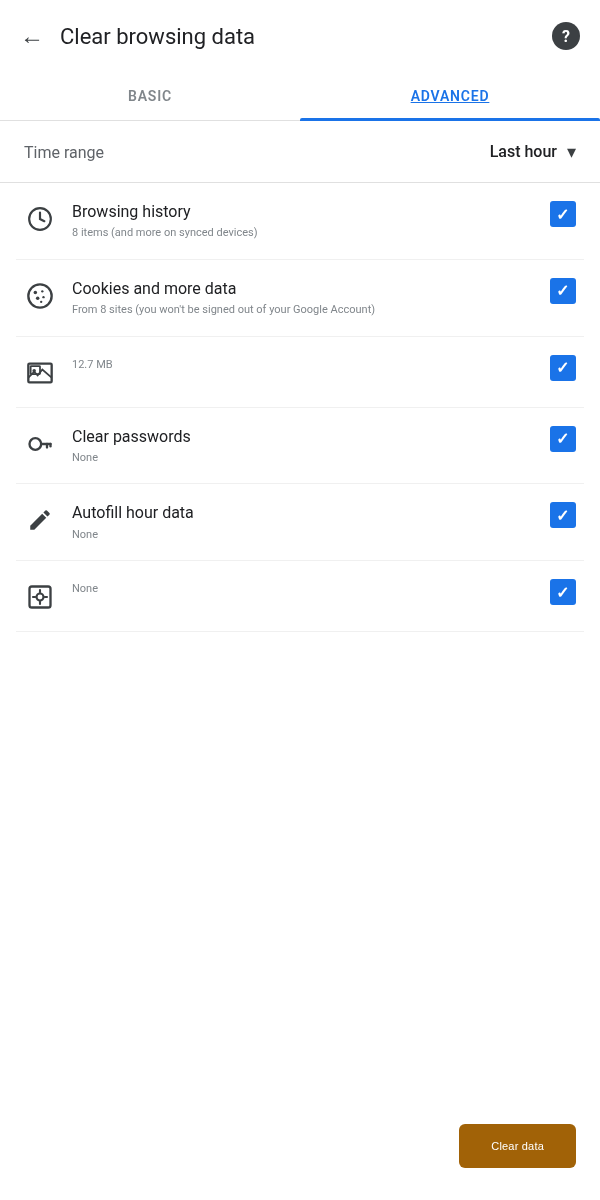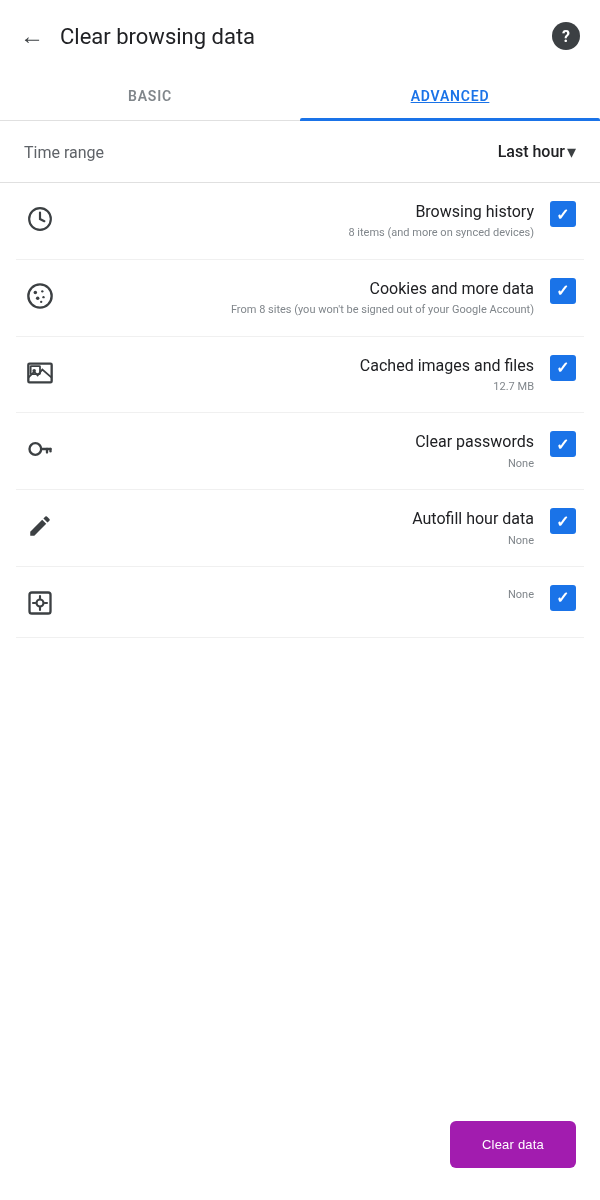--- a/index.html
+++ b/index.html
@@ -111,7 +111,7 @@
     .time-range-select {
       display: flex;
       align-items: center;
-      gap: 2px;
+      gap: 10px;
       cursor: pointer;
     }
 

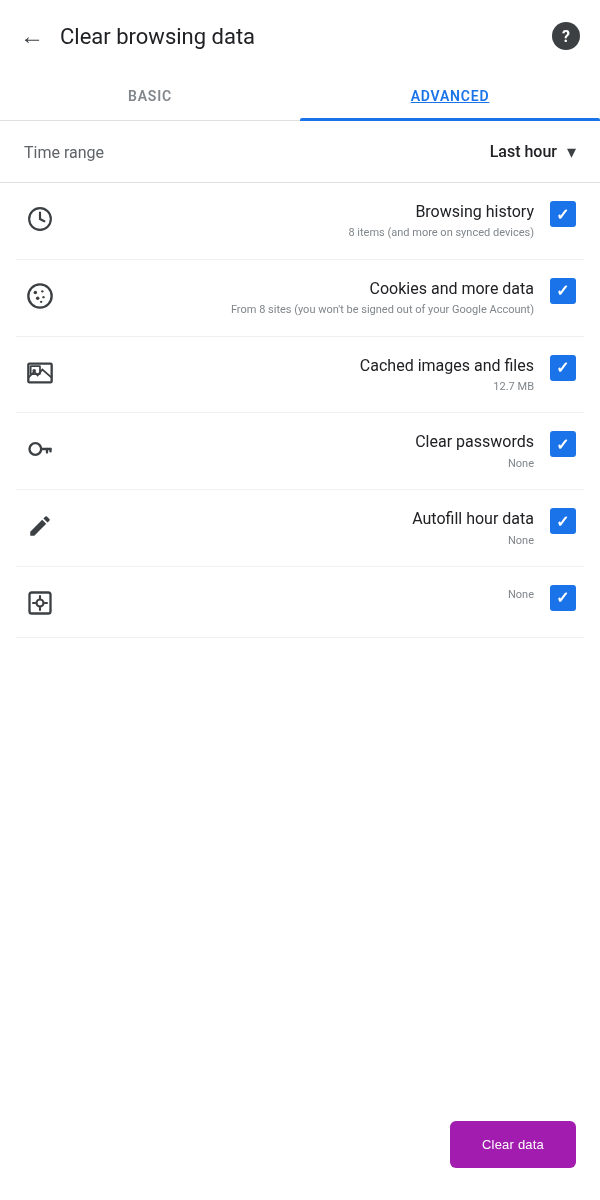--- a/index.html
+++ b/index.html
@@ -151,7 +151,6 @@
 
     .item-content {
       flex: 1;
-      text-align: right;
     }
 
     .item-title {

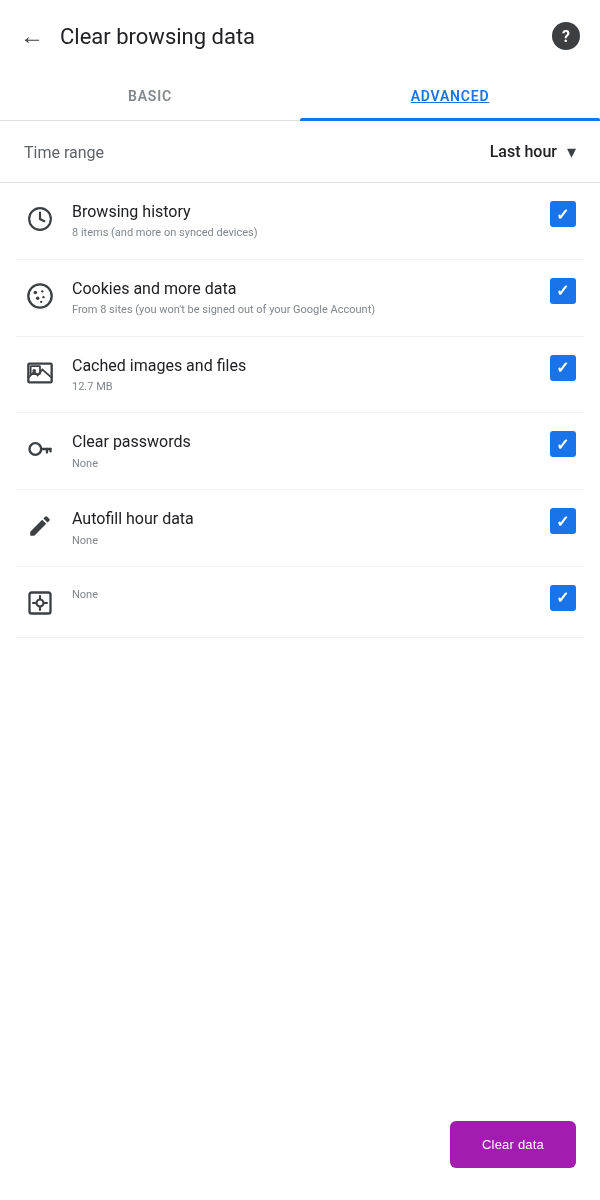--- a/index.html
+++ b/index.html
@@ -282,7 +282,6 @@
       </svg>
     </div>
     <div class="item-content">
-      <div class="item-title">Cached images and files</div>
       <div class="item-subtitle">12.7 MB</div>
     </div>
     <div class="checkbox-checked"></div>

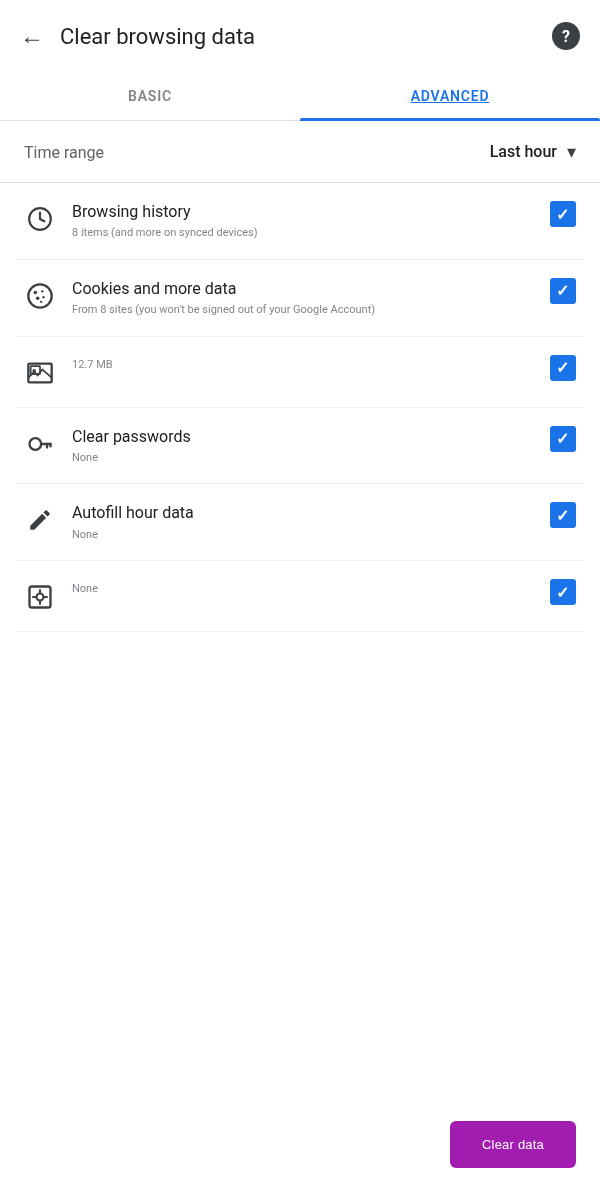--- a/index.html
+++ b/index.html
@@ -194,12 +194,12 @@
     }
 
     .clear-data-button {
-      background: #a21caf;
+      background: #a16207;
       color: white;
       border: none;
       border-radius: 6px;
       padding: 16px 32px;
-      font-size: 13px;
+      font-size: 11px;
       font-weight: 500;
       cursor: pointer;
       letter-spacing: 0.2px;

